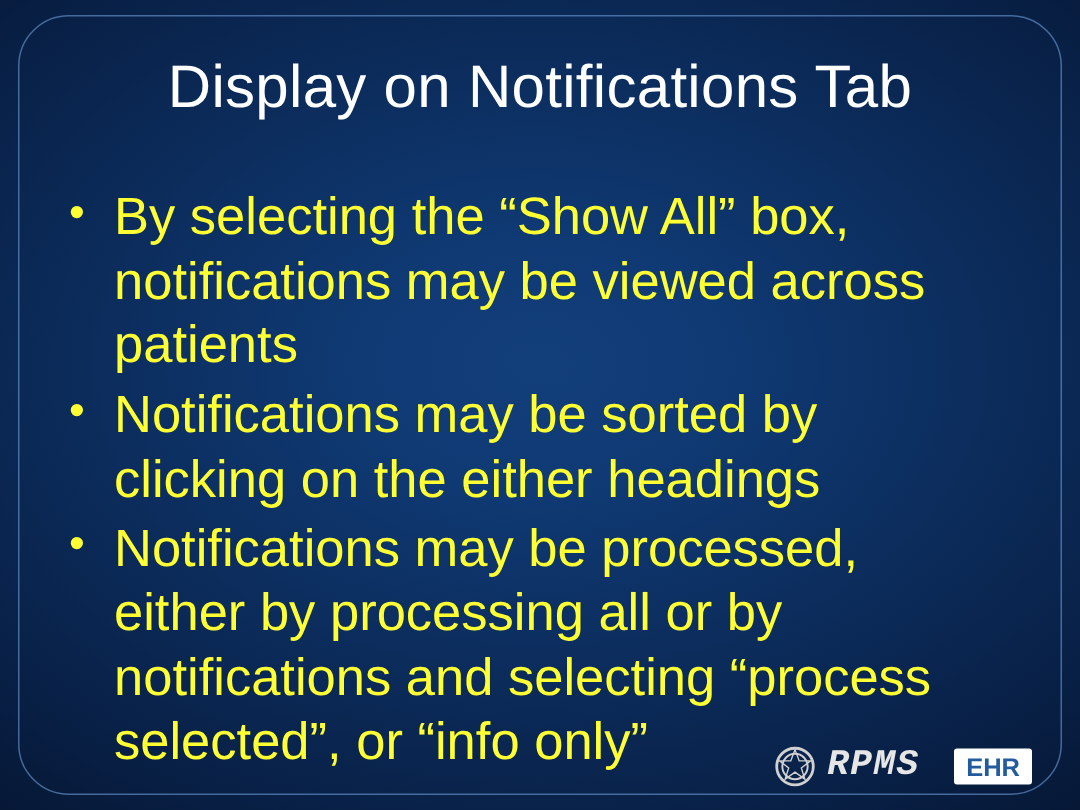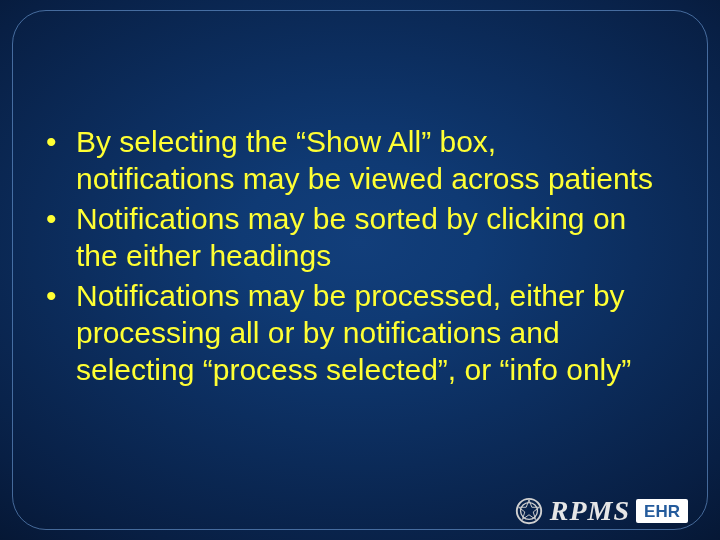--- a/index.html
+++ b/index.html
@@ -112,6 +112,7 @@
 <div class="slide">
   <div class="frame"></div>
 
+  <div class="title">Display on Notifications Tab</div>
 
   <div class="body">
     <ul class="bullets">

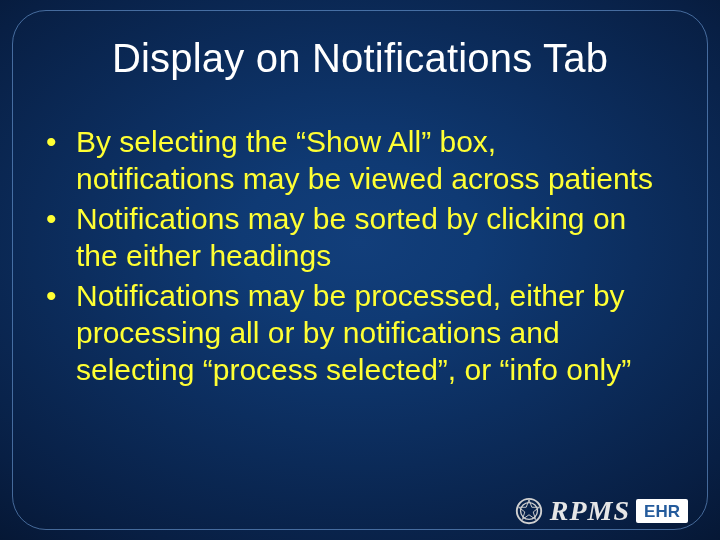--- a/index.html
+++ b/index.html
@@ -50,7 +50,7 @@
     left: 42px;
     right: 60px;
     color: #ffff33;
-    font-size: 30px;
+    font-size: 35px;
     line-height: 1.22;
   }
   ul.bullets {

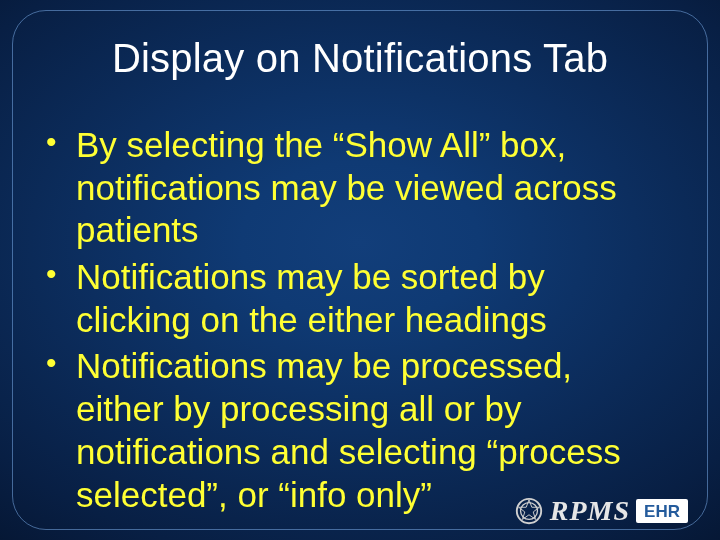--- a/index.html
+++ b/index.html
@@ -88,10 +88,10 @@
   .rpms-mark svg { width: 30px; height: 30px; }
   .rpms-text {
     color: #e6e6e6;
-    font-family: Liberation Serif, serif;
+    font-family: Liberation Mono, monospace;
     font-style: italic;
     font-weight: 700;
-    font-size: 28px;
+    font-size: 24px;
     letter-spacing: 1px;
     line-height: 1;
   }

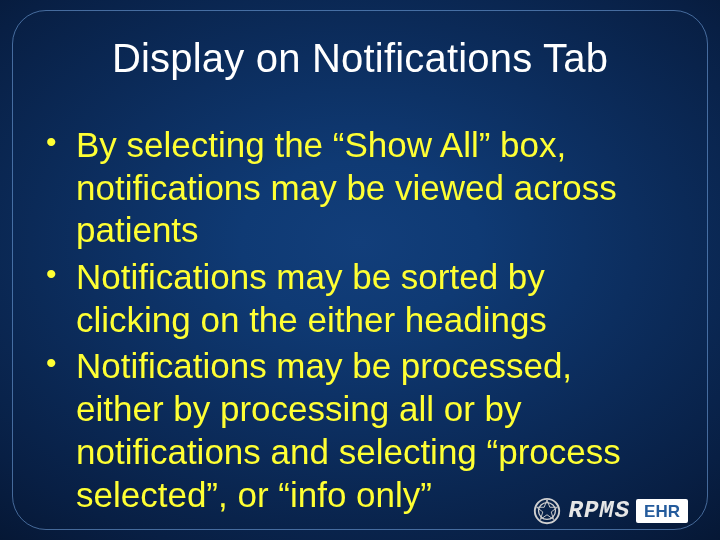--- a/index.html
+++ b/index.html
@@ -102,7 +102,7 @@
     font-size: 17px;
     padding: 4px 8px 3px 8px;
     border-radius: 2px;
-    margin-left: 0;
+    margin-left: 17px;
     line-height: 1;
   }
 </style>

